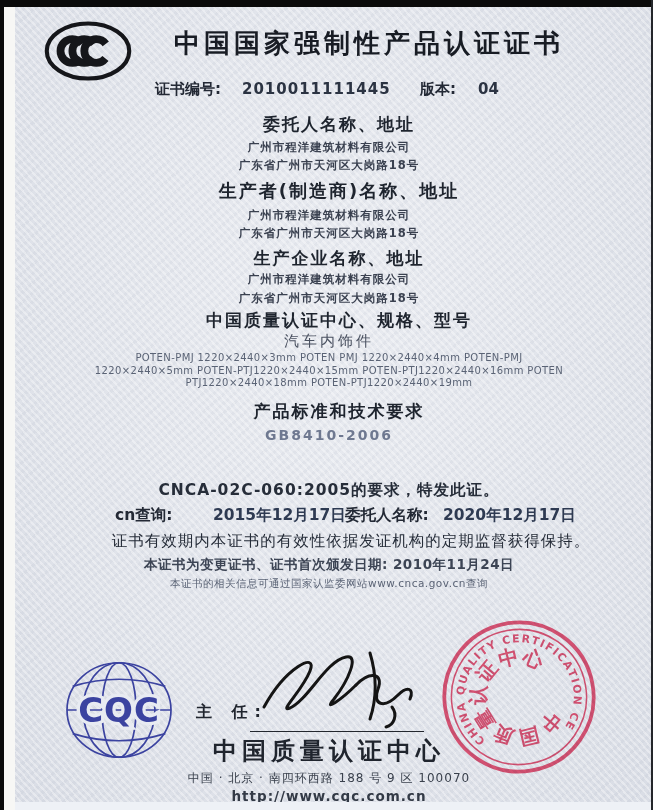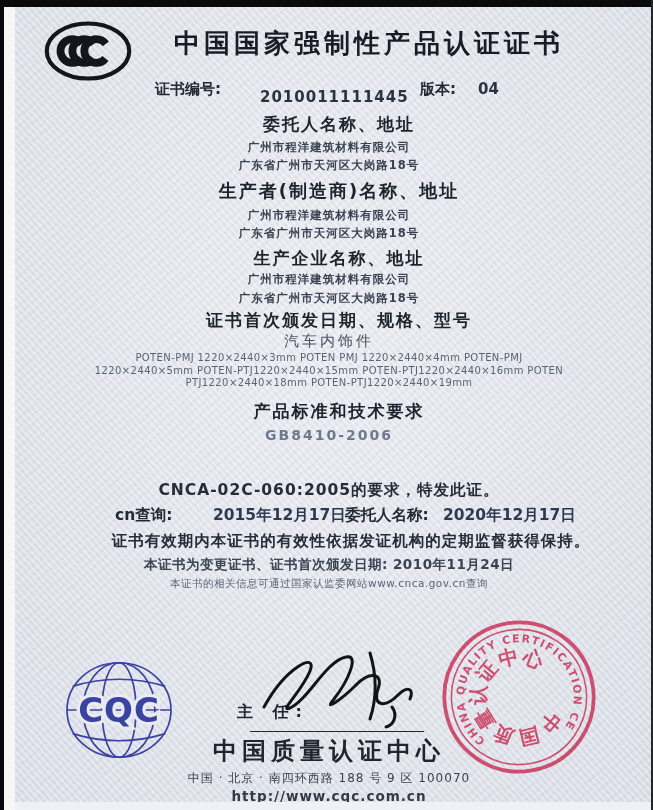--- a/index.html
+++ b/index.html
@@ -28,7 +28,7 @@
   .title{top:26px;left:130px;right:45px;font-size:26px;font-weight:bold;letter-spacing:4px;color:#181c24;}
   .certno-row{position:absolute;top:80px;left:0;width:521px;height:22px;font-size:15px;font-weight:bold;color:#232935;}
   .certno-label{position:absolute;left:155px;}
-  .certno-value{position:absolute;left:260px;letter-spacing:1px;color:#2b3342;margin-top:8px;}
+  .certno-value{position:absolute;left:242px;letter-spacing:1px;color:#2b3342;}
   .version-label{position:absolute;left:420px;}
   .version-value{position:absolute;left:478px;color:#2b3342;}
 

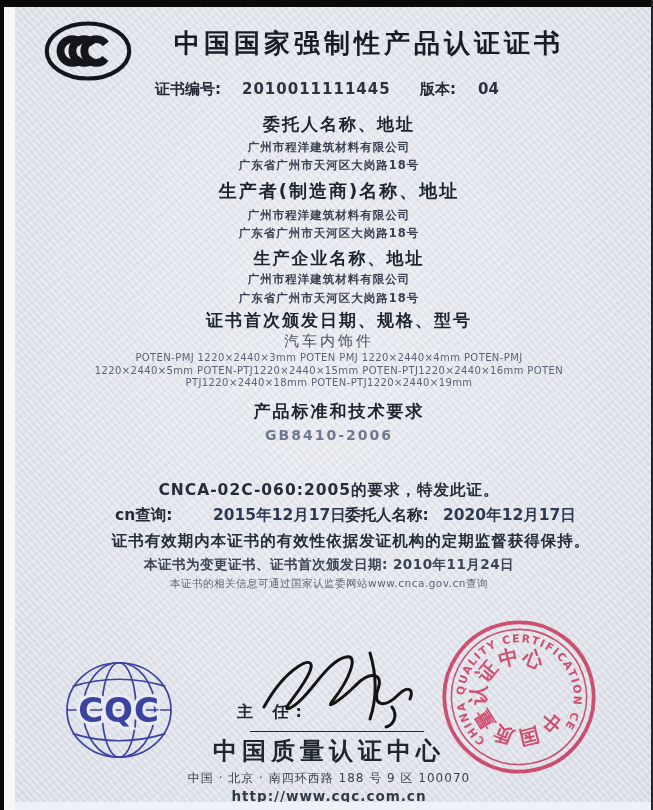--- a/index.html
+++ b/index.html
@@ -89,7 +89,7 @@
   <div class="line small" style="top:272px">广州市程洋建筑材料有限公司</div>
   <div class="line small" style="top:291px">广东省广州市天河区大岗路18号</div>
 
-  <div class="line h1" style="top:309px">证书首次颁发日期、规格、型号</div>
+  <div class="line h1" style="top:309px">中国质量认证中心、规格、型号</div>
   <div class="line" style="top:332px;font-size:15px;font-weight:500;letter-spacing:3px;color:#4a5160">汽车内饰件</div>
   <div class="line models">POTEN-PMJ 1220×2440×3mm POTEN PMJ 1220×2440×4mm POTEN-PMJ 1220×2440×5mm POTEN-PTJ1220×2440×15mm POTEN-PTJ1220×2440×16mm POTEN PTJ1220×2440×18mm POTEN-PTJ1220×2440×19mm</div>
 

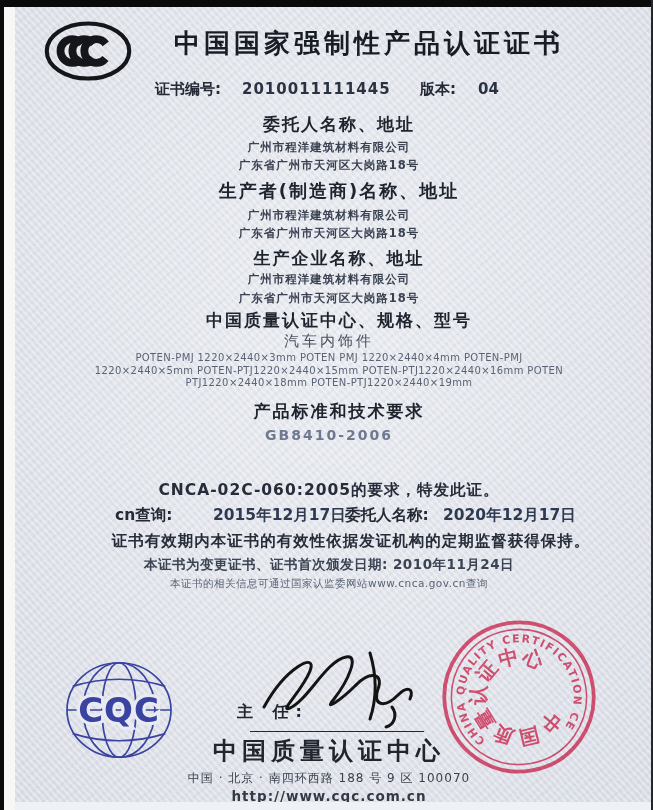--- a/index.html
+++ b/index.html
@@ -42,7 +42,7 @@
   .d2{position:absolute;left:213px;color:#2e3a52;}
   .d3{position:absolute;left:345px;}
   .d4{position:absolute;left:443px;color:#2e3a52;}
-  .validity{top:531px;font-size:15.5px;font-weight:bold;letter-spacing:1px;color:#262d39;margin-left:44px;}
+  .validity{top:531px;font-size:15.5px;font-weight:normal;letter-spacing:1px;color:#262d39;margin-left:44px;}
   .change{top:556px;font-size:13.5px;font-weight:600;letter-spacing:.5px;color:#3c4454;}
   .info{top:577px;font-size:10.5px;color:#59627466;color:#5a6375;letter-spacing:.5px;}
 

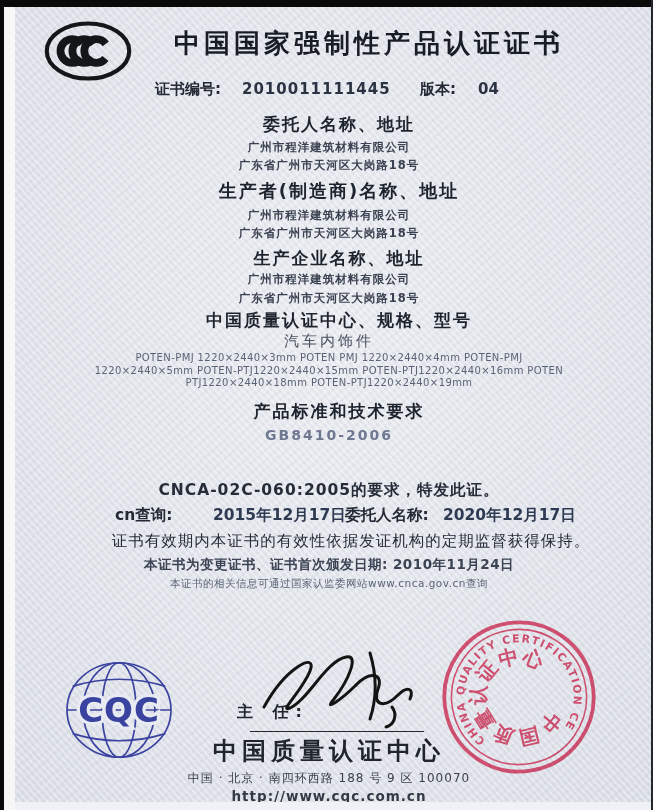--- a/index.html
+++ b/index.html
@@ -46,7 +46,7 @@
   .change{top:556px;font-size:13.5px;font-weight:600;letter-spacing:.5px;color:#3c4454;}
   .info{top:577px;font-size:10.5px;color:#59627466;color:#5a6375;letter-spacing:.5px;}
 
-  .director{position:absolute;left:196px;top:702px;font-size:16px;font-weight:600;letter-spacing:7px;color:#20252e;margin-left:41px;}
+  .director{position:absolute;left:196px;top:702px;font-size:16px;font-weight:600;letter-spacing:7px;color:#20252e;}
   .sig-line{position:absolute;left:250px;top:731px;width:174px;border-bottom:1.6px solid #23272e;}
   .orgname{top:735px;font-size:24px;font-weight:bold;letter-spacing:5px;color:#20252e;}
   .orgaddr{top:770px;font-size:12px;font-weight:500;letter-spacing:1px;color:#3a414d;}

